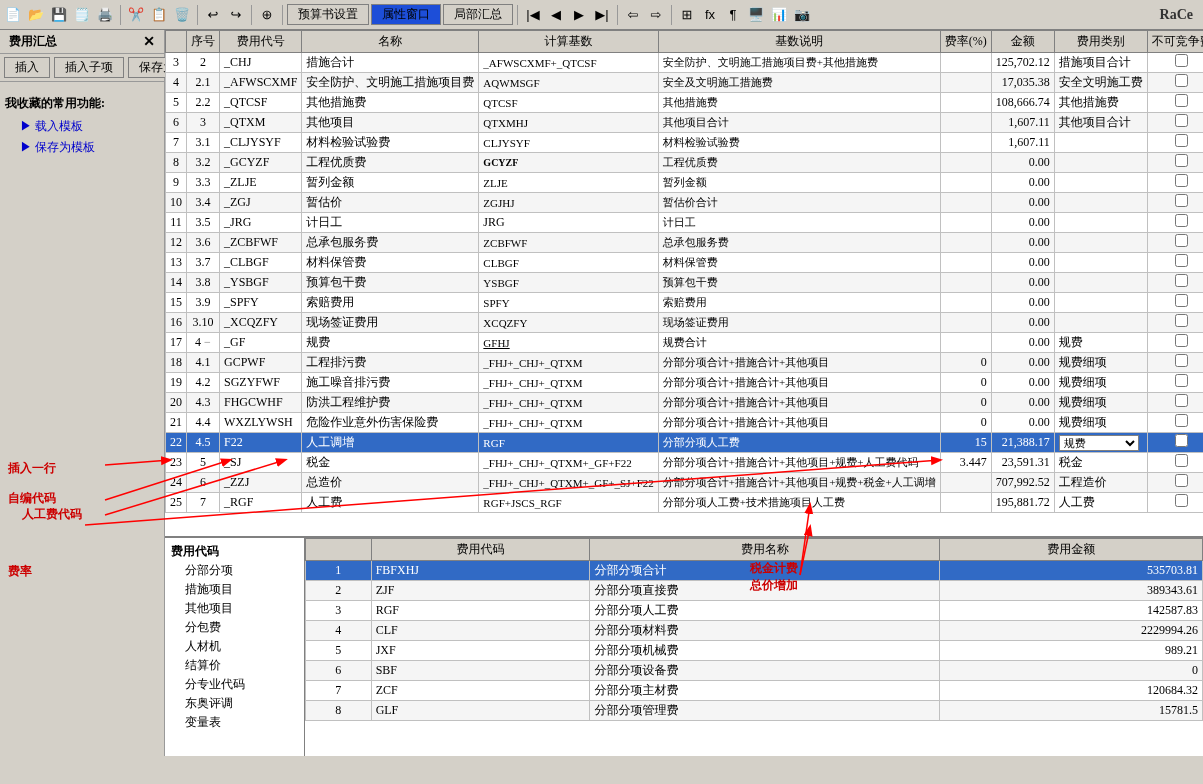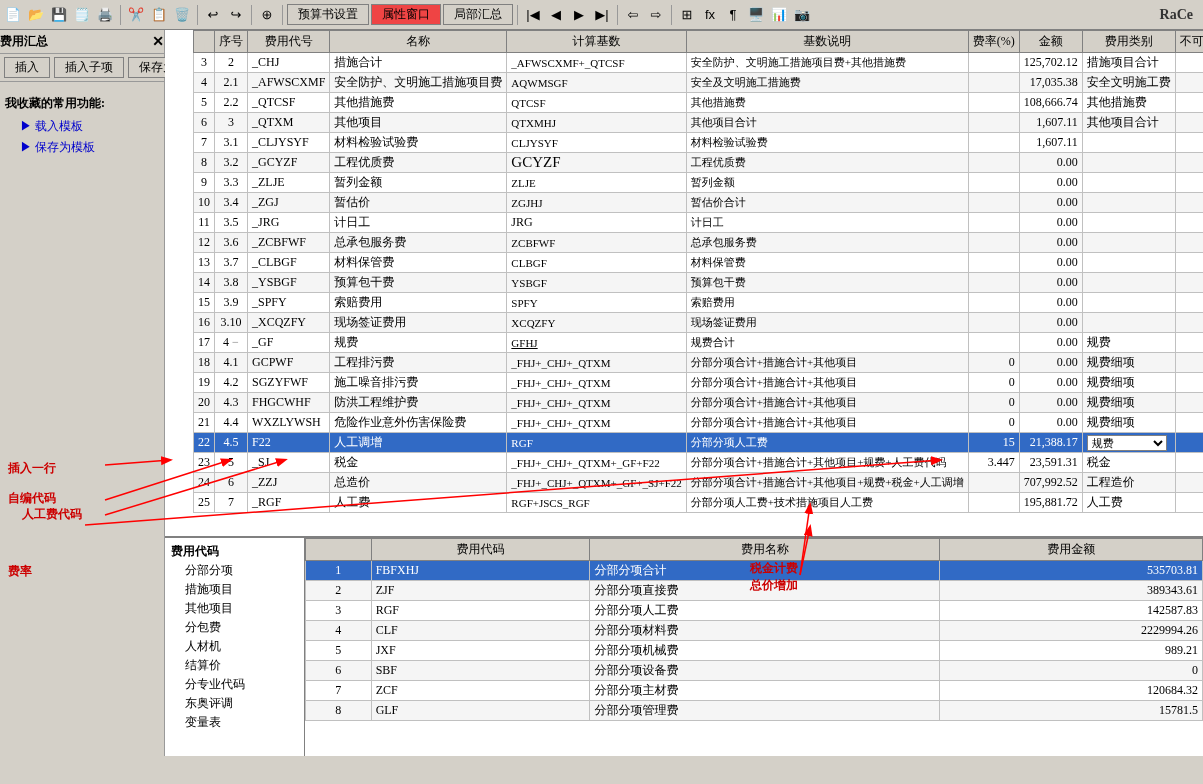--- a/index.html
+++ b/index.html
@@ -69,7 +69,7 @@
     
     .header-toolbar { display: flex; align-items: center; background: #d4d0c8; border-bottom: 1px solid #808080; padding: 2px; height: 30px; gap: 2px; }
     .sub-toolbar-btn { background: #d4d0c8; border: 1px solid #808080; padding: 1px 10px; cursor: pointer; font-size: 12px; white-space: nowrap; }
-    .sub-toolbar-btn.active { background: #ef4444; }
+    .sub-toolbar-btn.active { background: #1d4ed8; }
     
     .col-num { text-align: center; width: 30px; }
     .col-seq { text-align: center; width: 35px; }

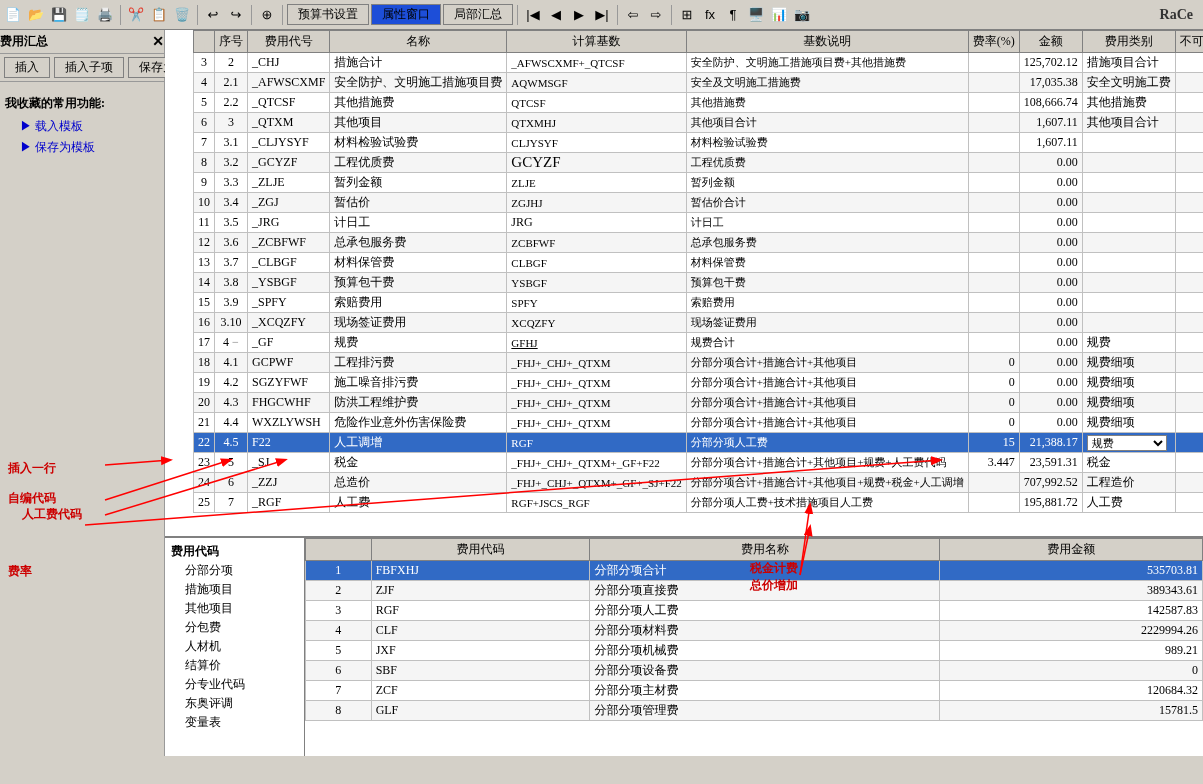--- a/index.html
+++ b/index.html
@@ -11,7 +11,7 @@
     
     
     .left-panel { width: 165px; background: #d4d0c8; border-right: 1px solid #999; display: flex; flex-direction: column; }
-    .left-panel-header { display: flex; justify-content: space-between; align-items: center; padding: 3px 0; background: #d4d0c8; border-bottom: 1px solid #999; font-size: 12px; font-weight: bold; }
+    .left-panel-header { display: flex; justify-content: space-between; align-items: center; padding: 3px 9px; background: #d4d0c8; border-bottom: 1px solid #999; font-size: 12px; font-weight: bold; }
     .left-panel-close { cursor: pointer; font-size: 14px; }
     .left-panel-content { padding: 5px; flex: 1; }
     .left-panel-section { margin-top: 8px; }

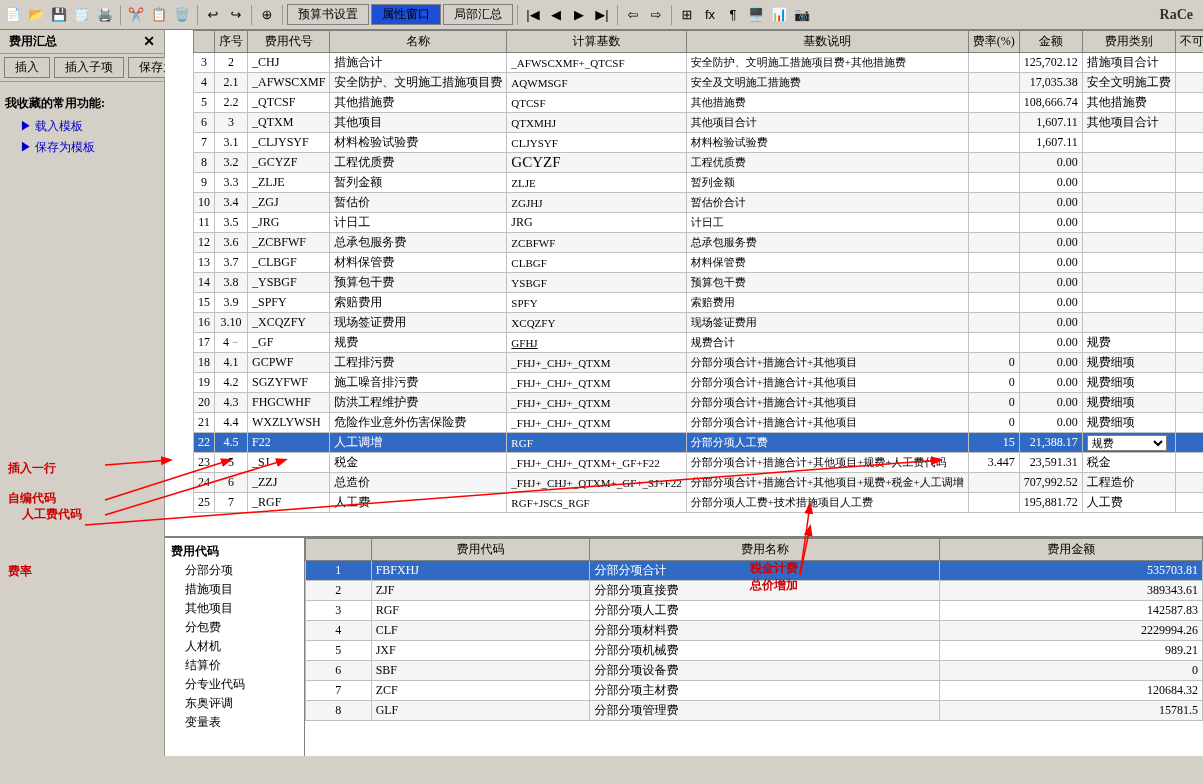--- a/index.html
+++ b/index.html
@@ -172,7 +172,7 @@
     <div class="right-panel">
 
 
-      <div class="table-area" style="height: calc(100% - 220px); padding-left: 28px;">
+      <div class="table-area" style="height: calc(100% - 220px);">
         <table class="main-table">
           <thead>
             <tr>

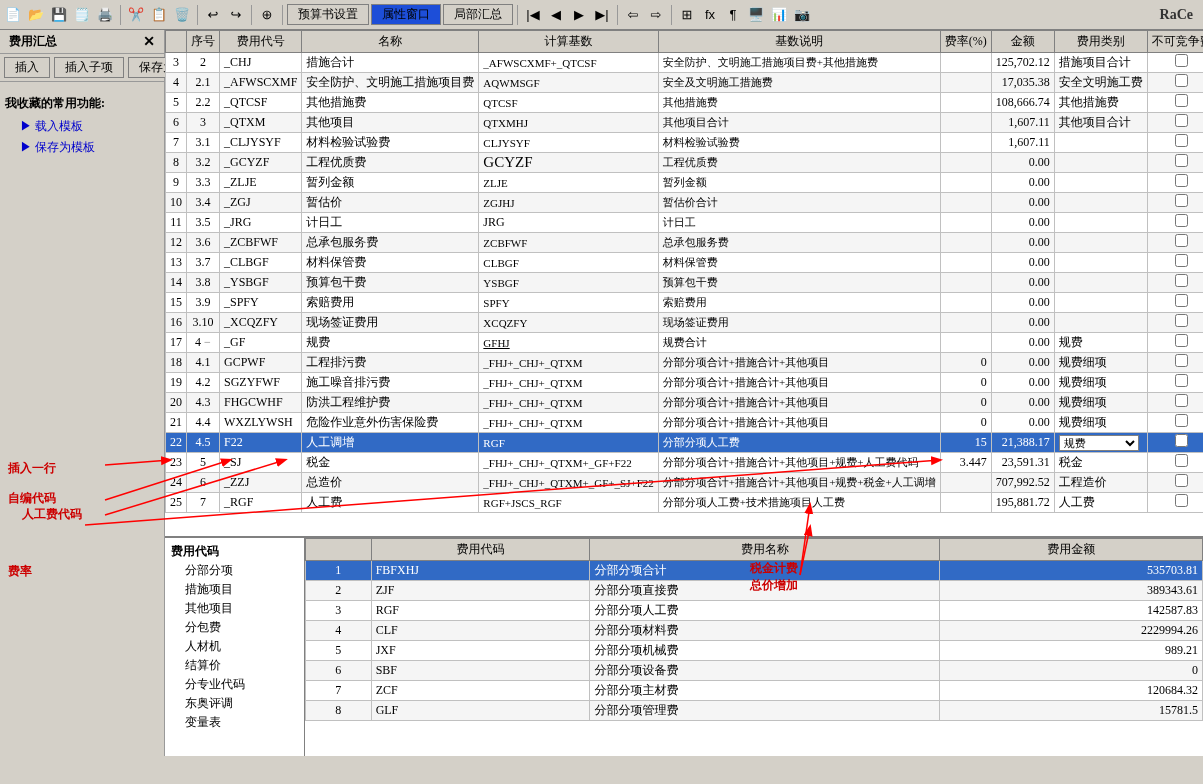--- a/index.html
+++ b/index.html
@@ -274,7 +274,7 @@
     <td class="col-seq">3.2</td>
     <td class="col-code" contenteditable="false" style="">_GCYZF</td>
     <td class="col-name">工程优质费</td>
-    <td class="col-base" style="font-size:15px;">GCYZF</td>
+    <td class="col-base" style="font-size:10px;font-weight:bold;">GCYZF</td>
     <td class="col-desc" style="font-size:11px;">工程优质费</td>
     <td class="col-rate"></td>
     <td class="col-amount" style="text-align:right;">0.00</td>

